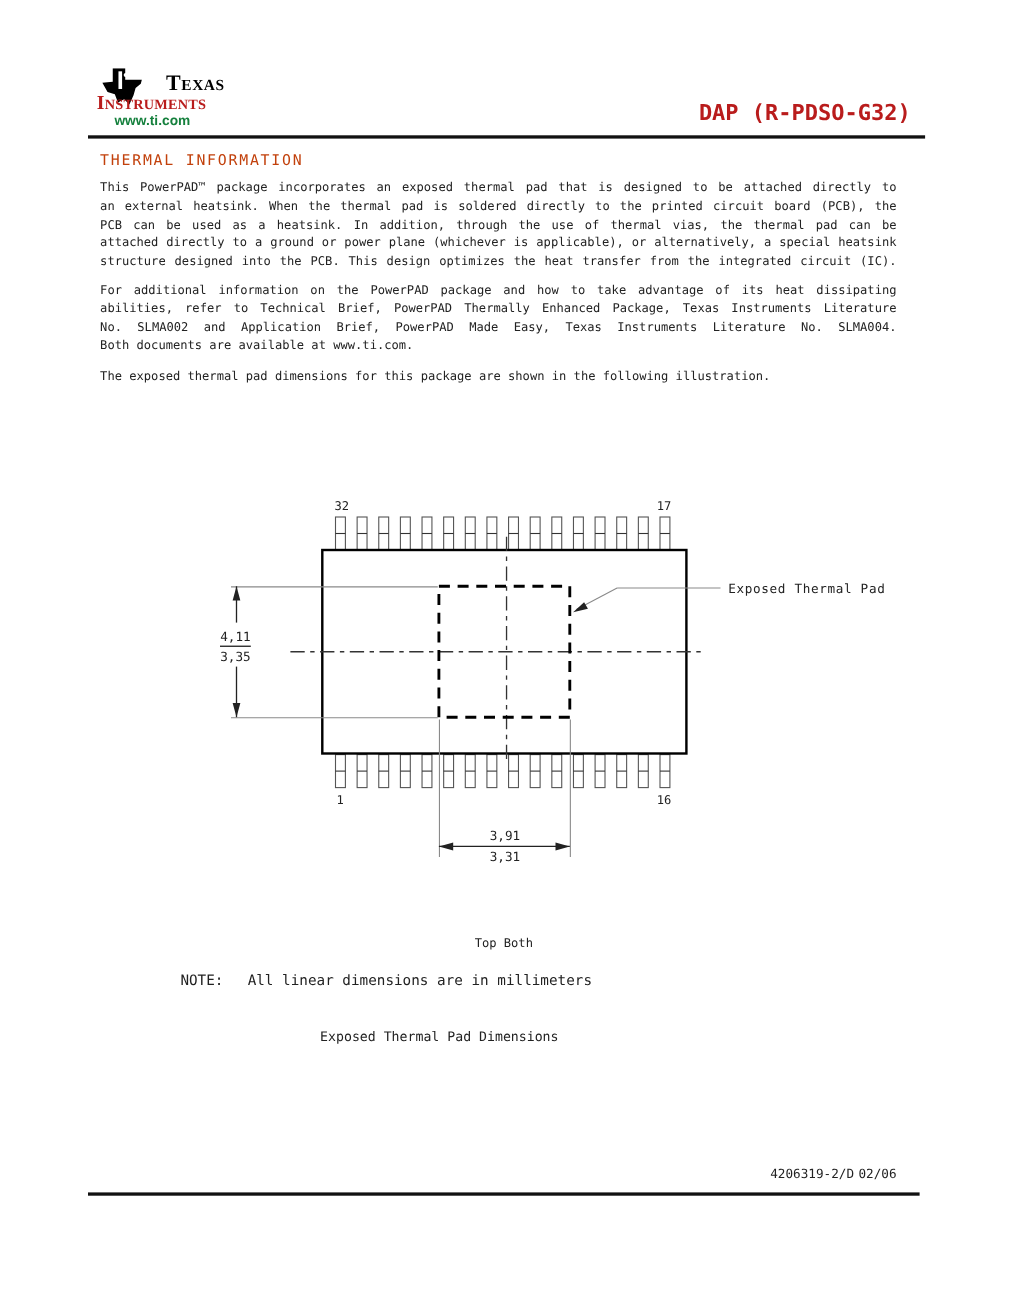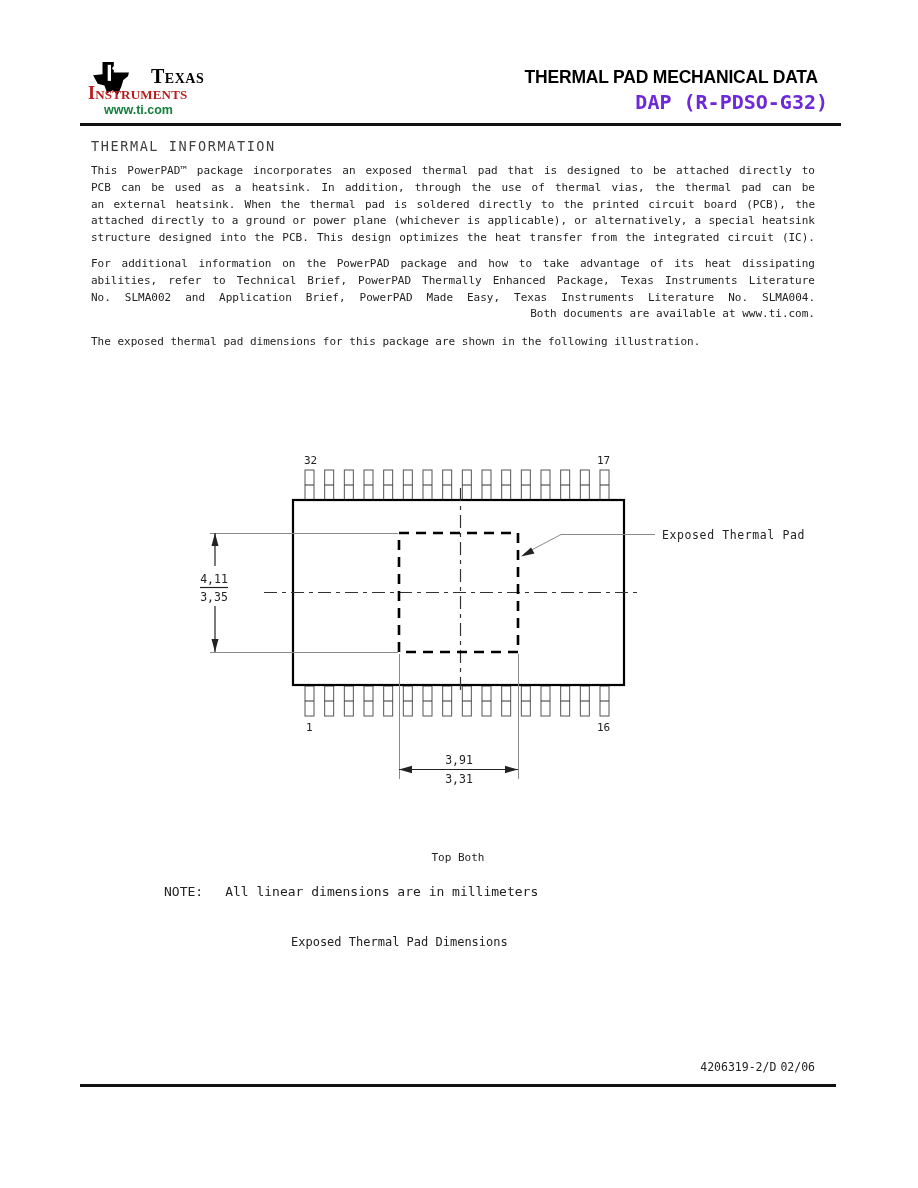--- a/index.html
+++ b/index.html
@@ -61,7 +61,6 @@
   <div class="abs logo-instr">Instruments</div>
   <div class="abs logo-url">www.ti.com</div>
 
-  <div class="abs hdr-title">THERMAL PAD MECHANICAL DATA</div>
   <div class="abs hdr-sub">DAP (R-PDSO-G32)</div>
   <div class="abs hdr-rule"></div>
 

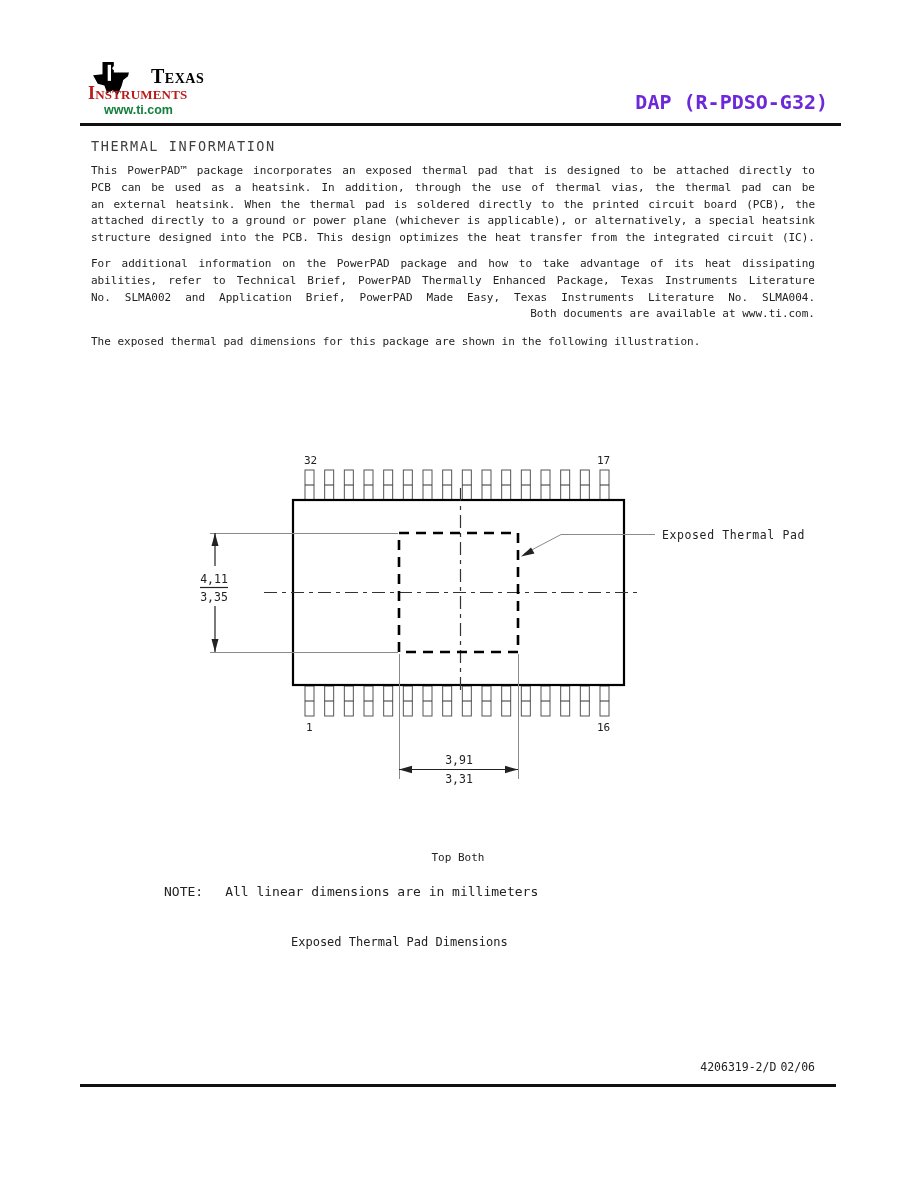--- a/index.html
+++ b/index.html
@@ -20,7 +20,7 @@
   .hdr-title{right:100px;top:67px;font-family:"Liberation Sans",sans-serif;font-weight:bold;
     font-size:17.5px;letter-spacing:-0.2px;color:#000;}
   .hdr-sub{right:90px;top:90px;font-family:"DejaVu Sans Mono",monospace;font-weight:bold;
-    font-size:20px;color:#6d28d9;}
+    font-size:20px;color:#b91c1c;}
   .hdr-rule{left:80px;top:123px;width:761px;height:3px;background:#111;}
 
   

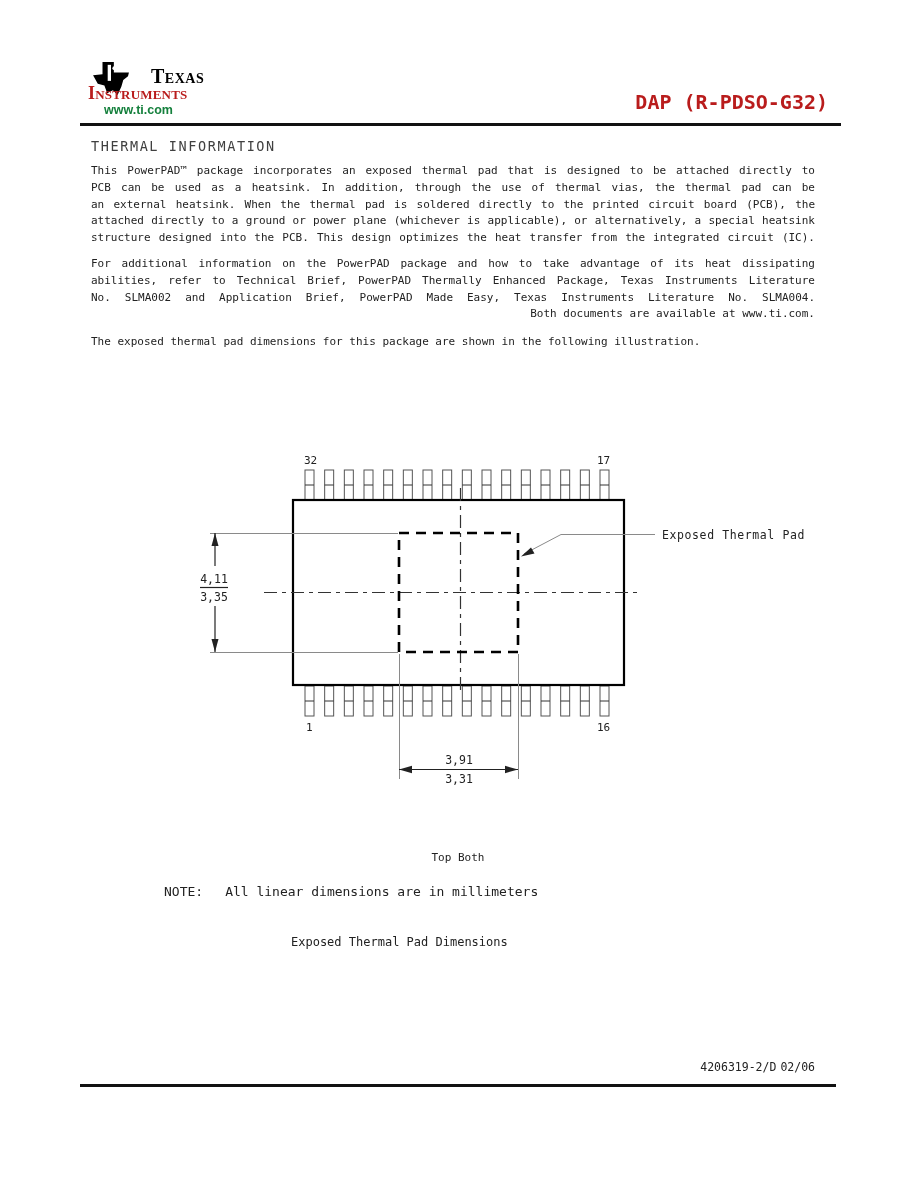--- a/index.html
+++ b/index.html
@@ -24,7 +24,7 @@
   .hdr-rule{left:80px;top:123px;width:761px;height:3px;background:#111;}
 
   
-  .sec-head{left:91px;top:138px;font-size:13.5px;letter-spacing:1.6px;color:#404040;}
+  .sec-head{left:91px;top:138px;font-size:13.5px;letter-spacing:1.6px;color:#c2410c;}
   .para{left:91px;width:724px;font-size:11px;line-height:16.8px;color:#222;}
   .p1{top:163px;} .p2{top:256px;} .p3{top:334px;}
   .pline{white-space:normal;text-align:right;}

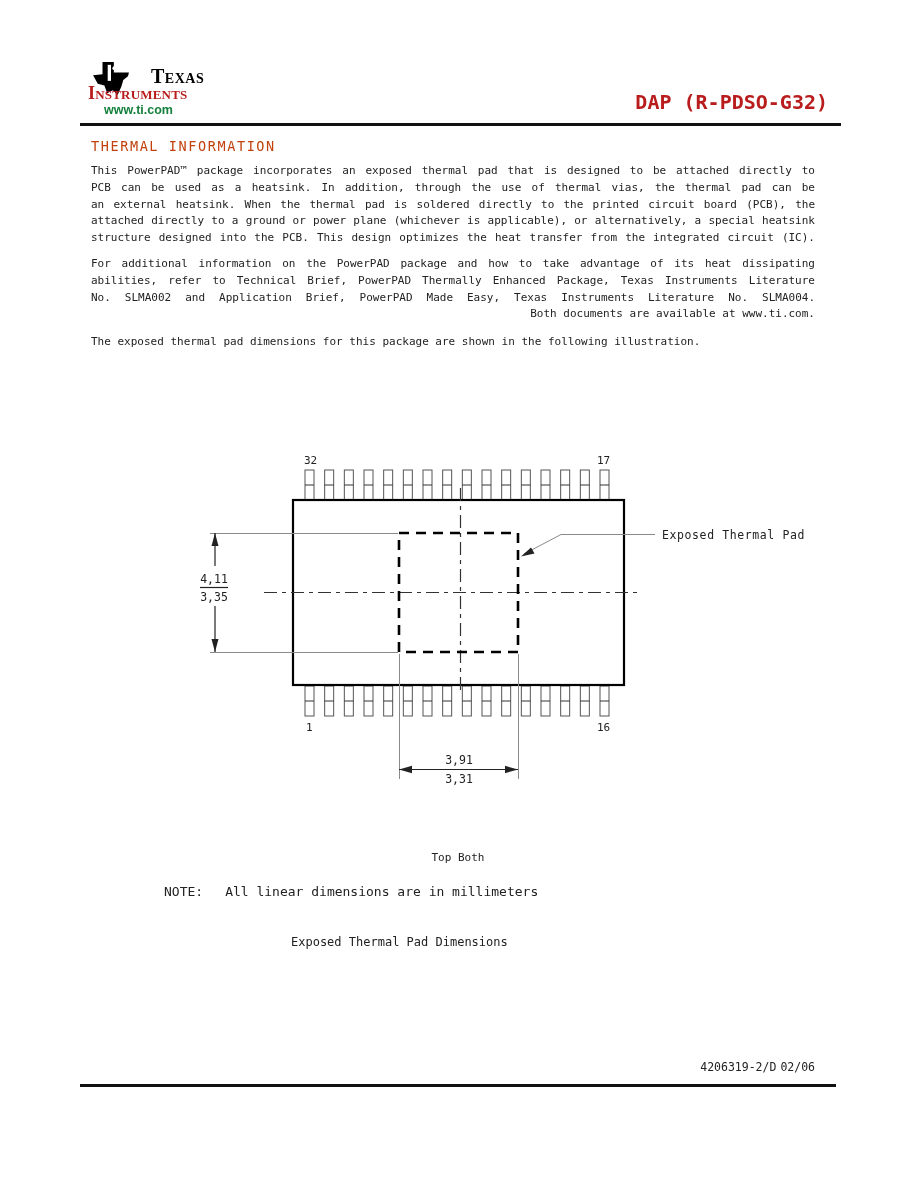--- a/index.html
+++ b/index.html
@@ -68,8 +68,8 @@
 
   <div class="abs para p1">
       <div class="pline just">This PowerPAD™ package incorporates an exposed thermal pad that is designed to be attached directly to</div>
+      <div class="pline just">an external heatsink. When the thermal pad is soldered directly to the printed circuit board (PCB), the</div>
       <div class="pline just">PCB can be used as a heatsink. In addition, through the use of thermal vias, the thermal pad can be</div>
-      <div class="pline just">an external heatsink. When the thermal pad is soldered directly to the printed circuit board (PCB), the</div>
       <div class="pline just">attached directly to a ground or power plane (whichever is applicable), or alternatively, a special heatsink</div>
       <div class="pline just">structure designed into the PCB. This design optimizes the heat transfer from the integrated circuit (IC).</div>
     </div>

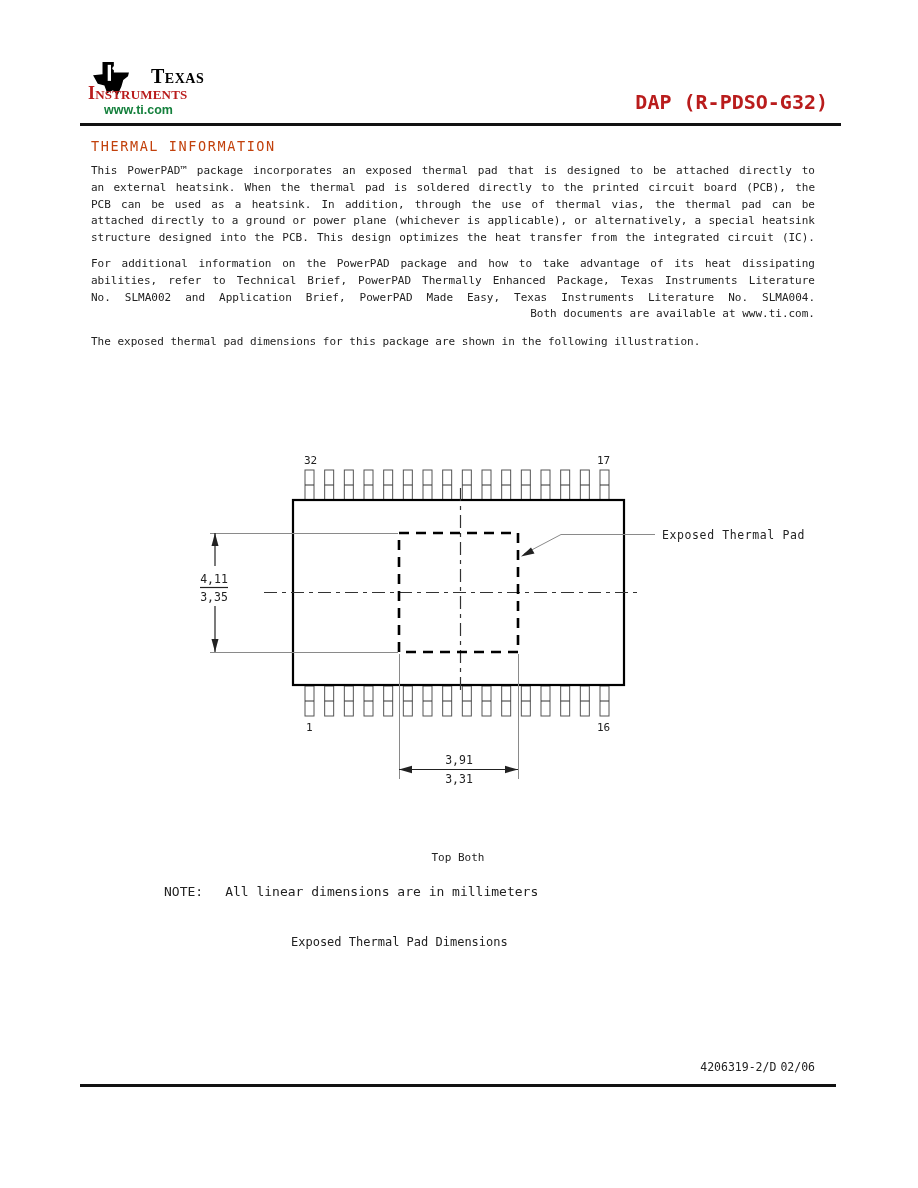--- a/index.html
+++ b/index.html
@@ -27,7 +27,7 @@
   .sec-head{left:91px;top:138px;font-size:13.5px;letter-spacing:1.6px;color:#c2410c;}
   .para{left:91px;width:724px;font-size:11px;line-height:16.8px;color:#222;}
   .p1{top:163px;} .p2{top:256px;} .p3{top:334px;}
-  .pline{white-space:normal;text-align:right;}
+  .pline{white-space:normal;}
   .just{text-align:justify;text-align-last:justify;}
 
   

